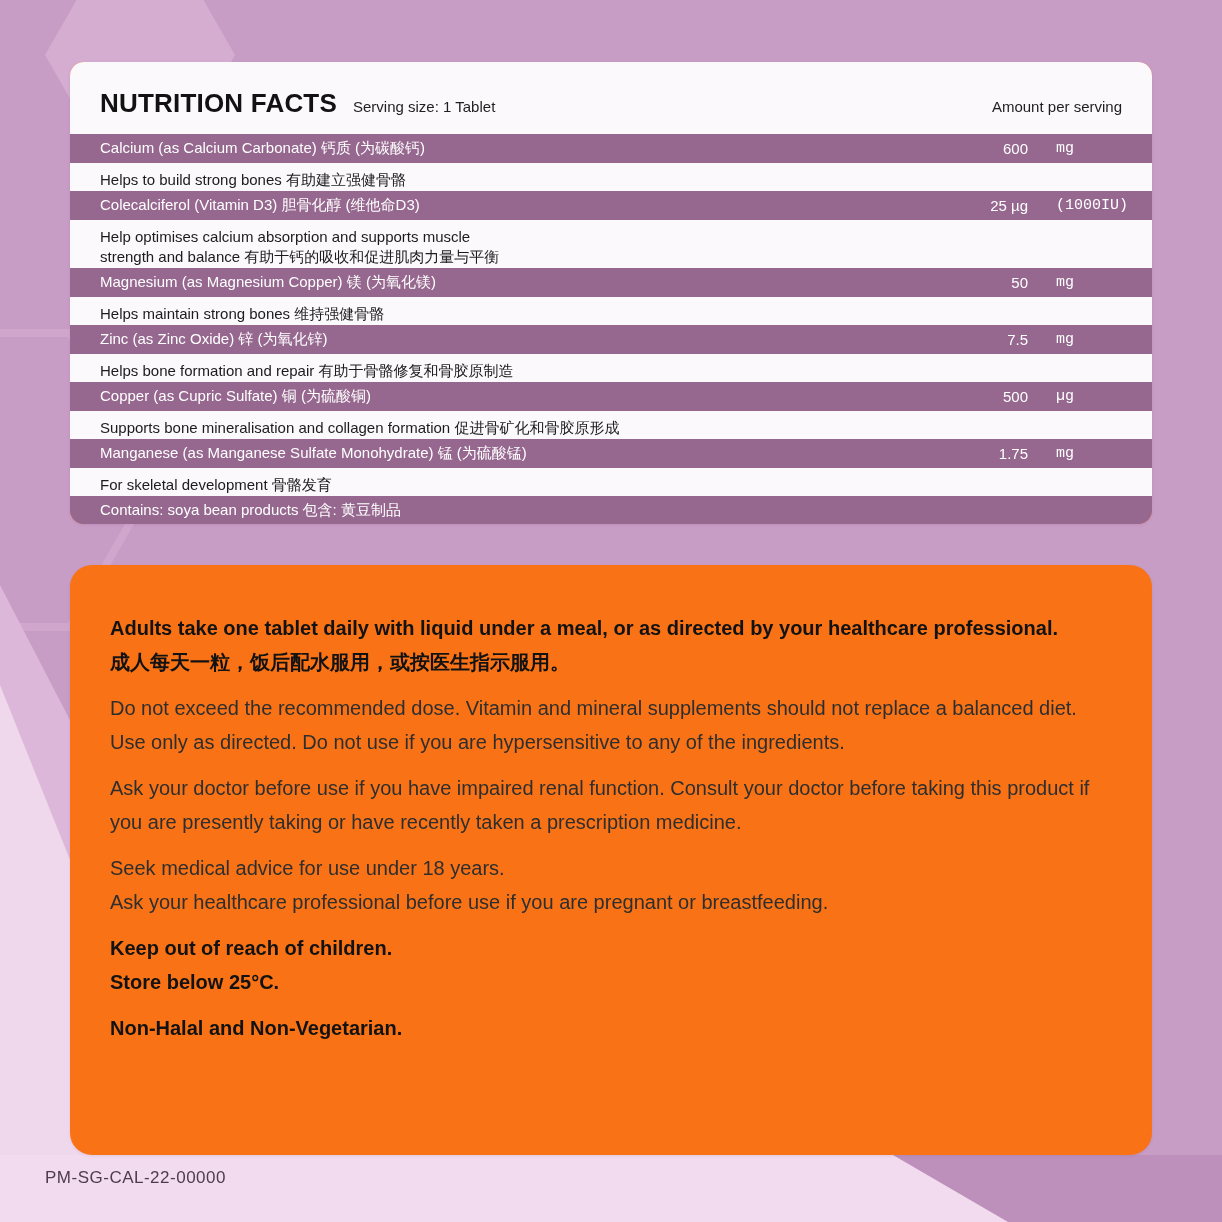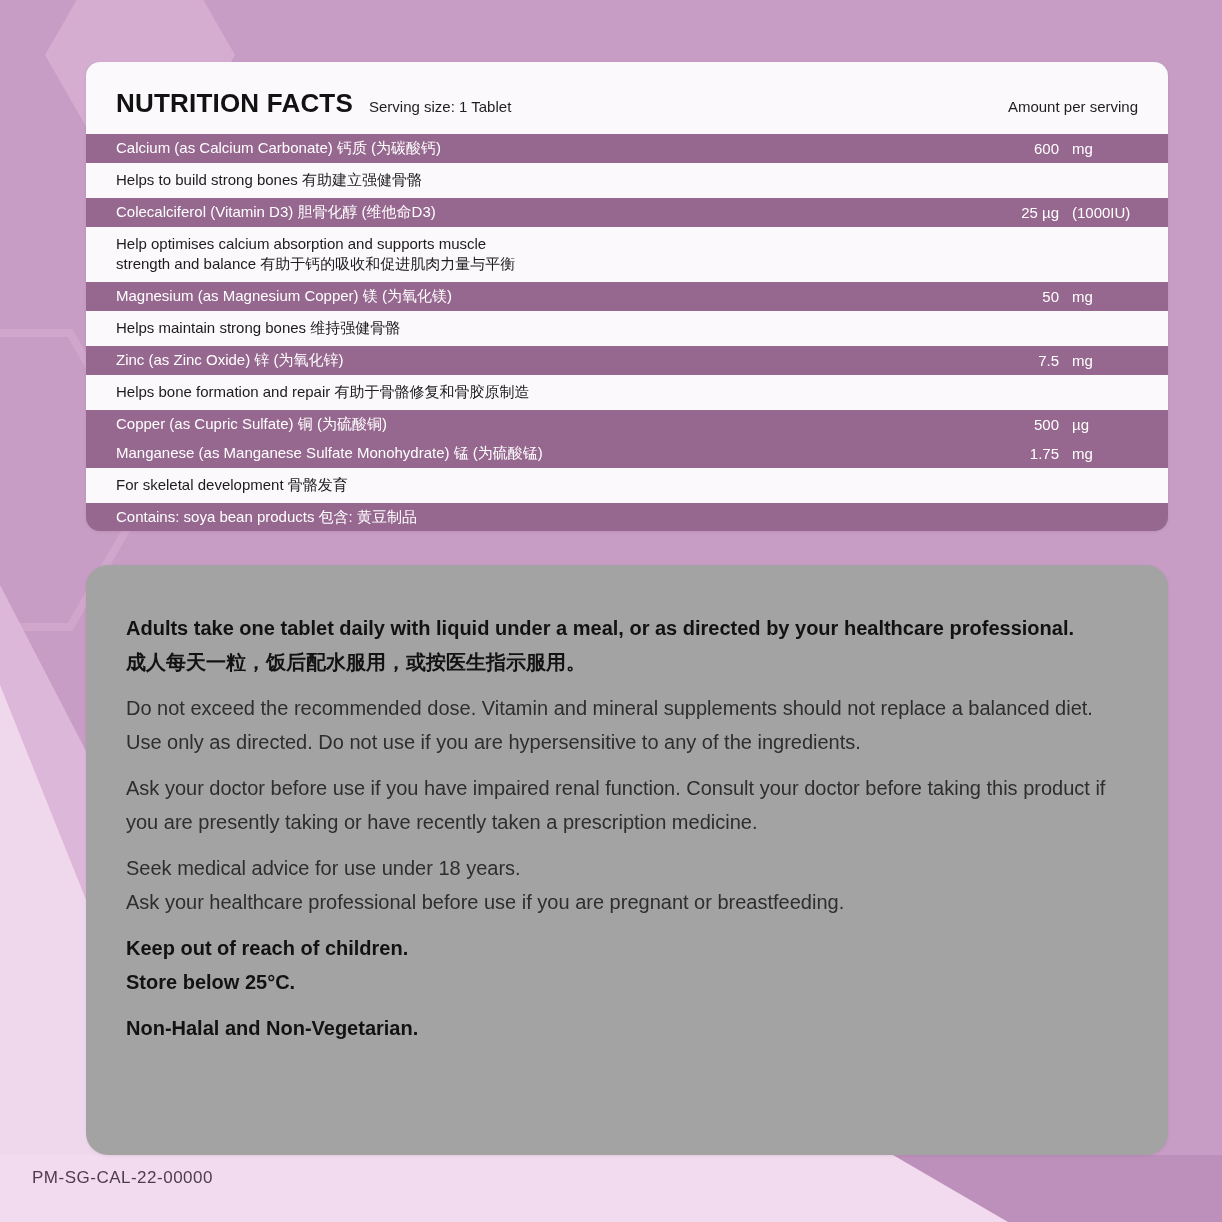--- a/index.html
+++ b/index.html
@@ -10,7 +10,7 @@
   }
   .bg-decor{position:absolute;left:0;top:0;width:1222px;height:1222px;pointer-events:none;}
   .card{
-    position:absolute;left:86px;width:1082px;background:#a3a3a3;
+    position:absolute;left:70px;width:1082px;background:#f97316;
     box-shadow:0 1px 3px rgba(90,50,90,0.10);
   }
   

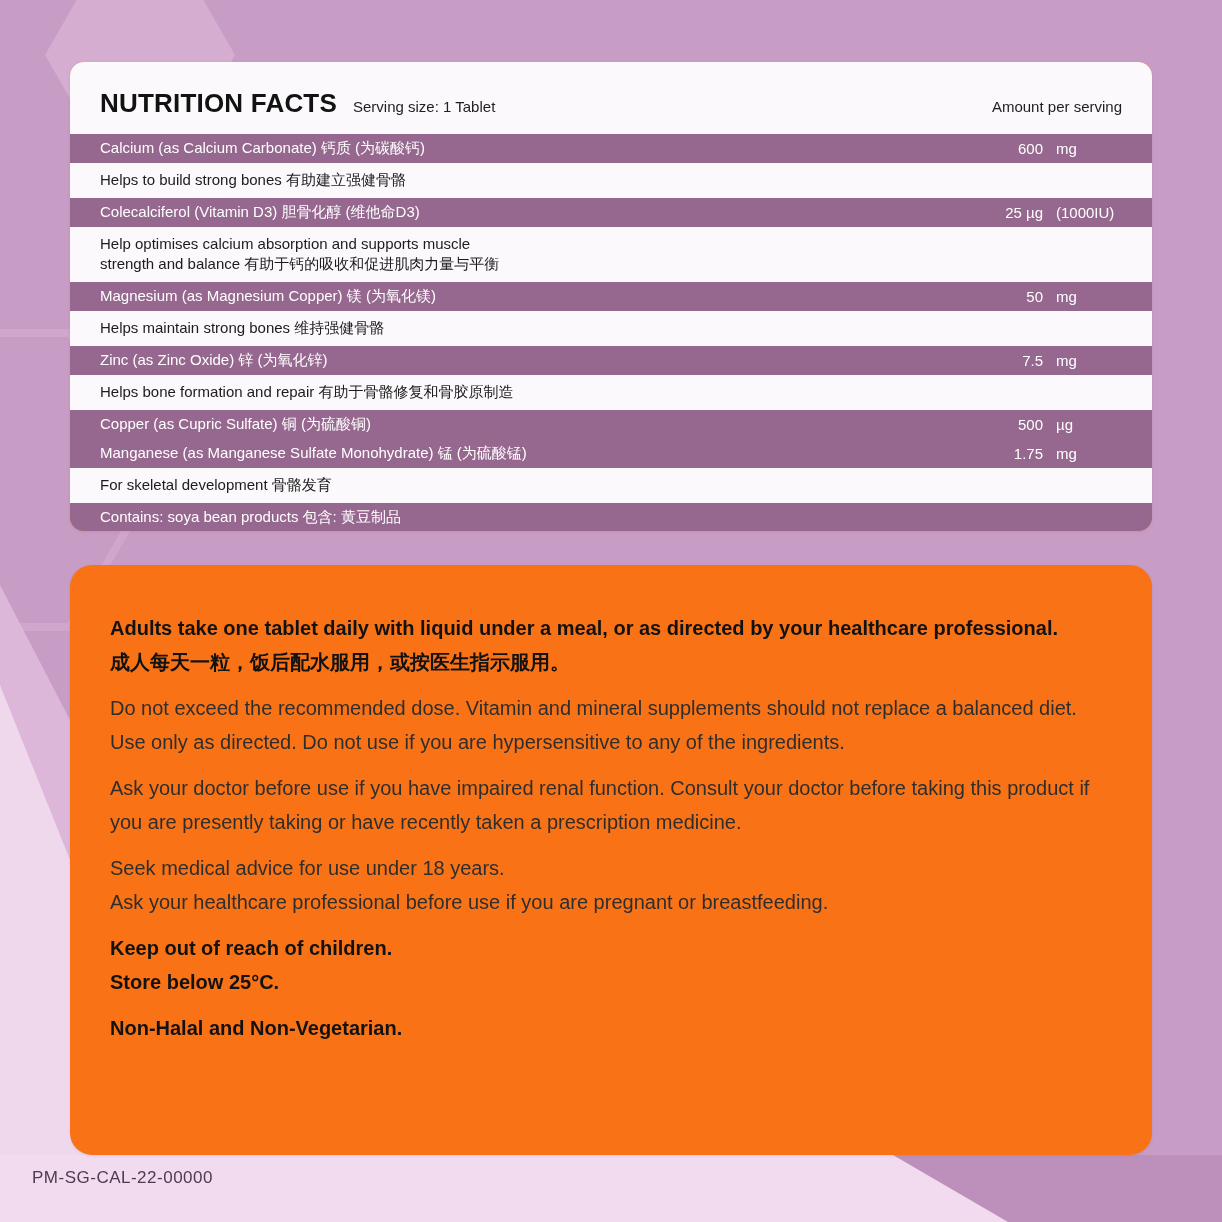--- a/index.html
+++ b/index.html
@@ -28,7 +28,7 @@
   .nf-row.desc{background:#fbf9fb;color:#1c1c1c;padding-top:7px;padding-bottom:8px;line-height:20px;}
   .nf-name{flex:1;}
   .nf-amt{text-align:right;white-space:nowrap;}
-  .nf-unit{width:66px;margin-left:13px;white-space:nowrap;}
+  .nf-unit{width:66px;margin-left:28px;white-space:nowrap;font-family:Liberation Mono, monospace;}
   
   .directions-card{top:565px;height:590px;border-radius:22px;padding:46px 50px 0 40px;box-sizing:border-box;}
   .dir-para{margin:0 0 12px 0;font-size:20px;line-height:34px;color:#2e2e2e;}

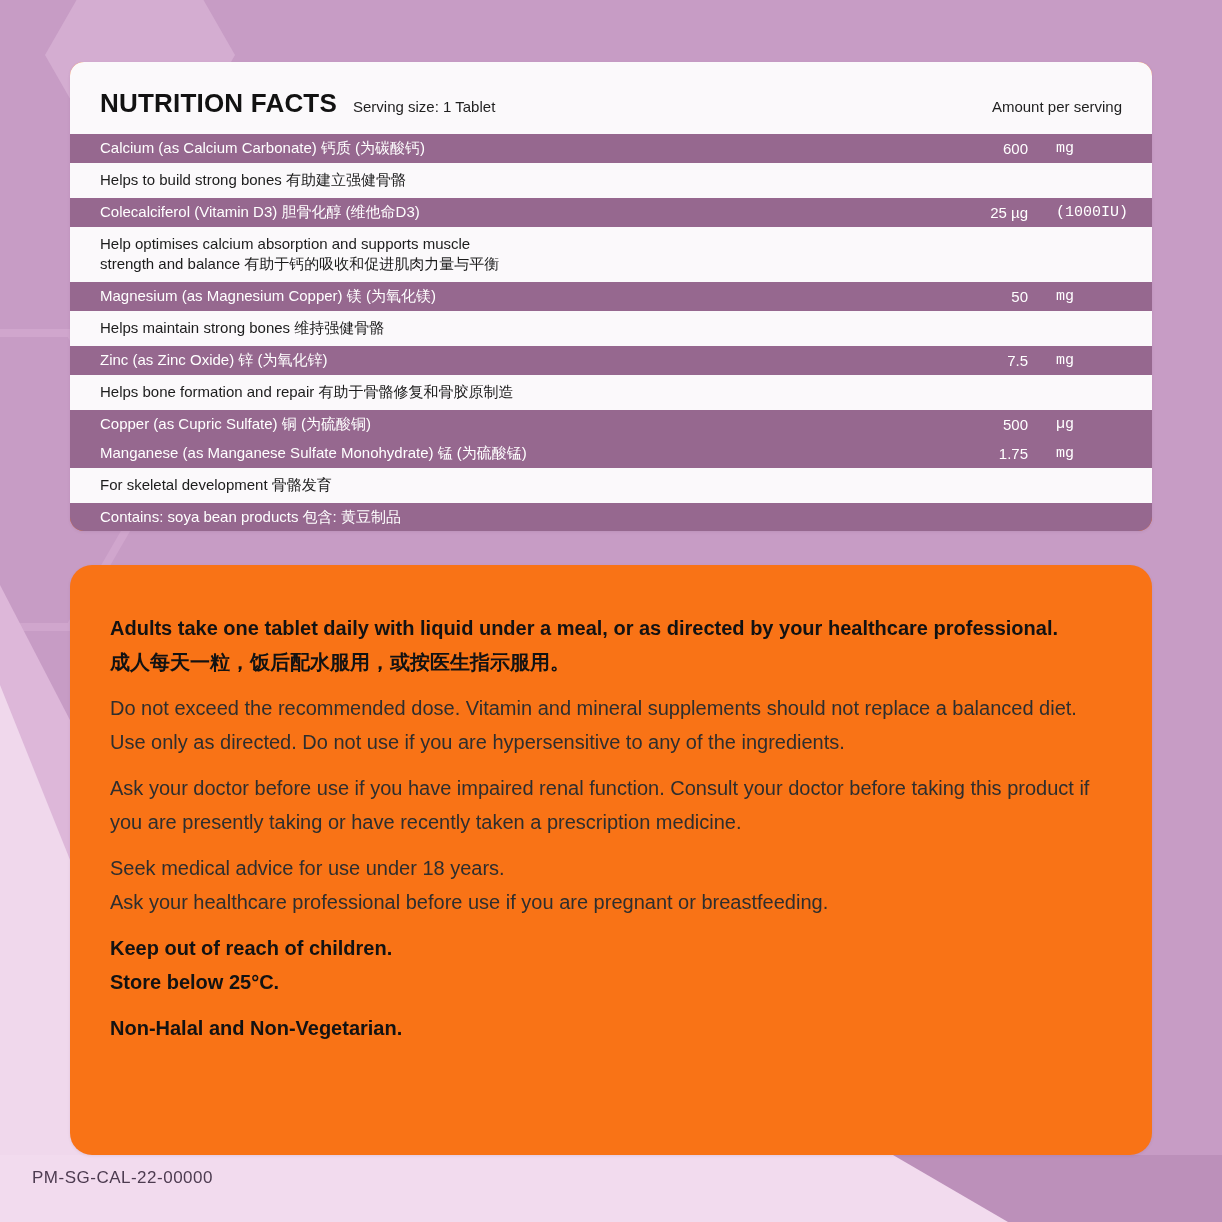--- a/index.html
+++ b/index.html
@@ -25,7 +25,7 @@
   .nf-row{display:flex;align-items:center;padding:0 30px;font-size:15px;}
   .nf-row.nutrient{background:#96688f;color:#ffffff;min-height:29px;align-items:center;}
   .nf-row.allergen{background:#96688f;color:#ffffff;min-height:28px;}
-  .nf-row.desc{background:#fbf9fb;color:#1c1c1c;padding-top:7px;padding-bottom:8px;line-height:20px;}
+  .nf-row.desc{background:#fbf9fb;color:#1c1c1c;padding-top:7px;padding-bottom:1px;line-height:20px;}
   .nf-name{flex:1;}
   .nf-amt{text-align:right;white-space:nowrap;}
   .nf-unit{width:66px;margin-left:28px;white-space:nowrap;font-family:Liberation Mono, monospace;}

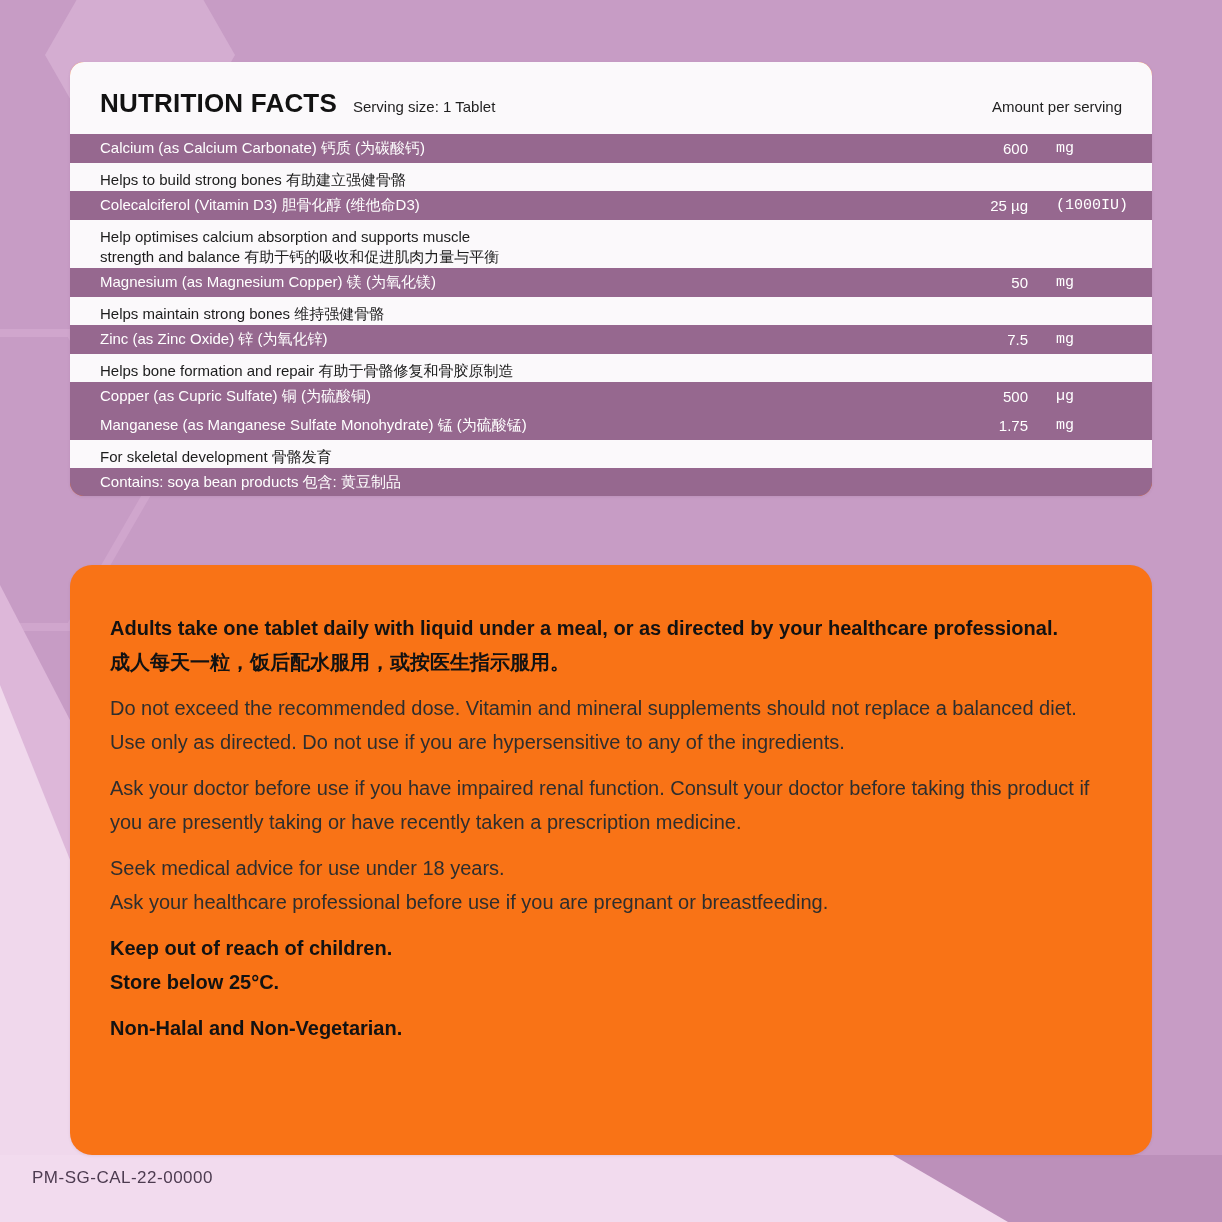--- a/index.html
+++ b/index.html
@@ -95,6 +95,9 @@
         <span class="nf-amt">500</span>
         <span class="nf-unit">µg</span>
       </div>
+      <div class="nf-row desc">
+        <span>Supports bone mineralisation and collagen formation 促进骨矿化和骨胶原形成</span>
+      </div>
       <div class="nf-row nutrient">
         <span class="nf-name">Manganese (as Manganese Sulfate Monohydrate) 锰 (为硫酸锰)</span>
         <span class="nf-amt">1.75</span>

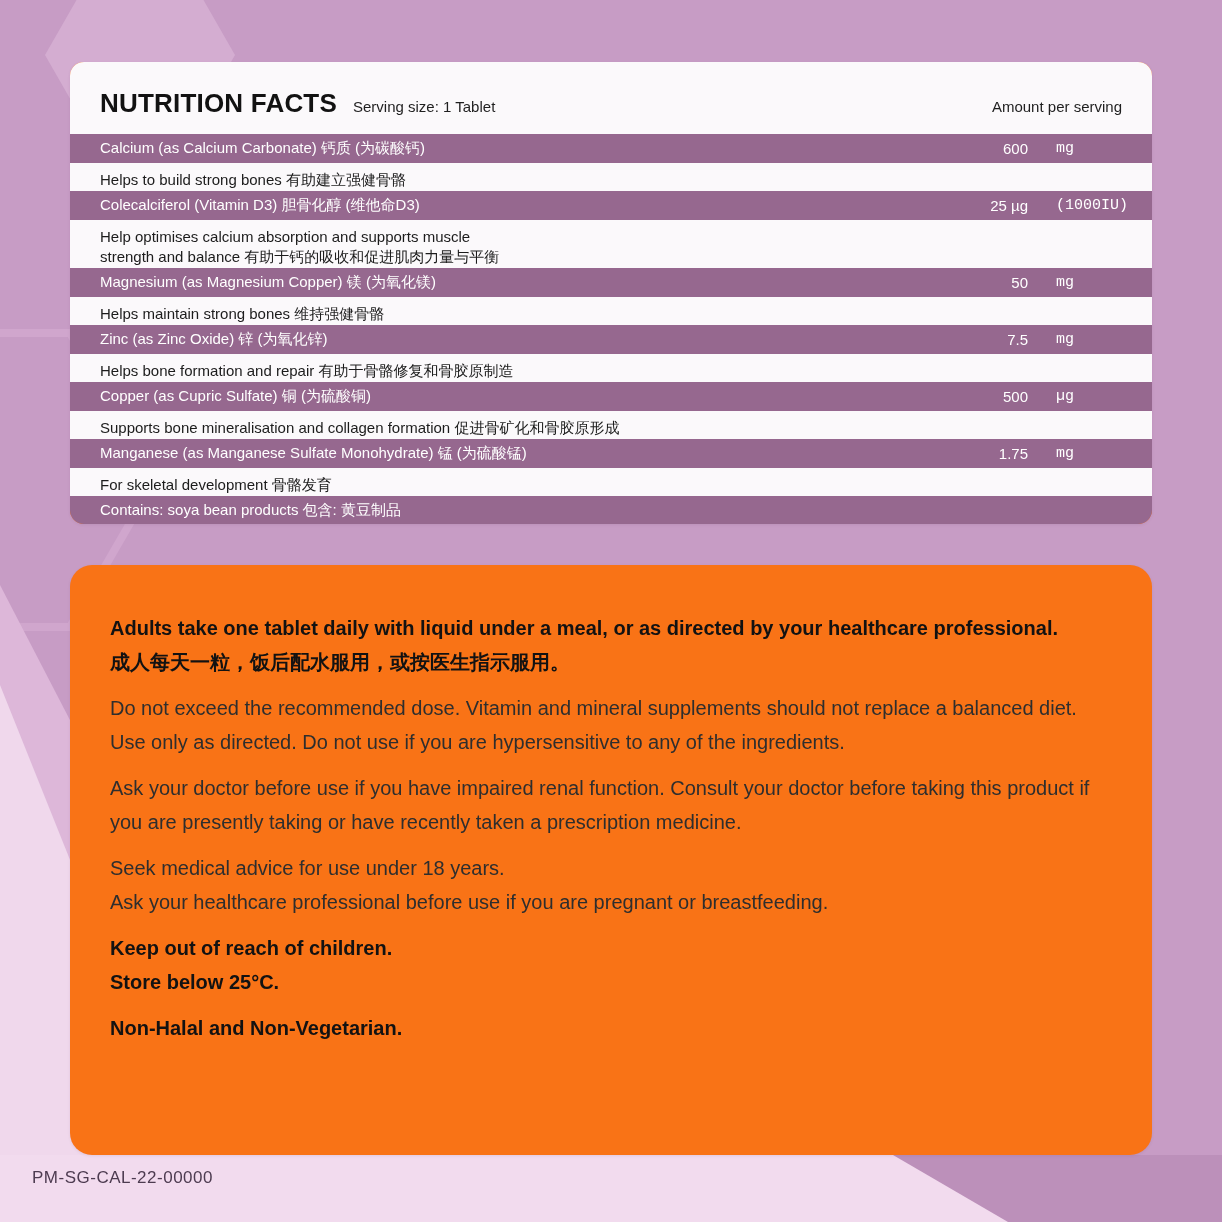--- a/index.html
+++ b/index.html
@@ -35,7 +35,7 @@
   .dir-para.bold{font-weight:bold;color:#121212;}
   
   .footer-code{
-    position:absolute;left:32px;top:1168px;
+    position:absolute;left:45px;top:1168px;
     font-size:17px;color:#4d3b50;letter-spacing:0.5px;
   }
 </style>

